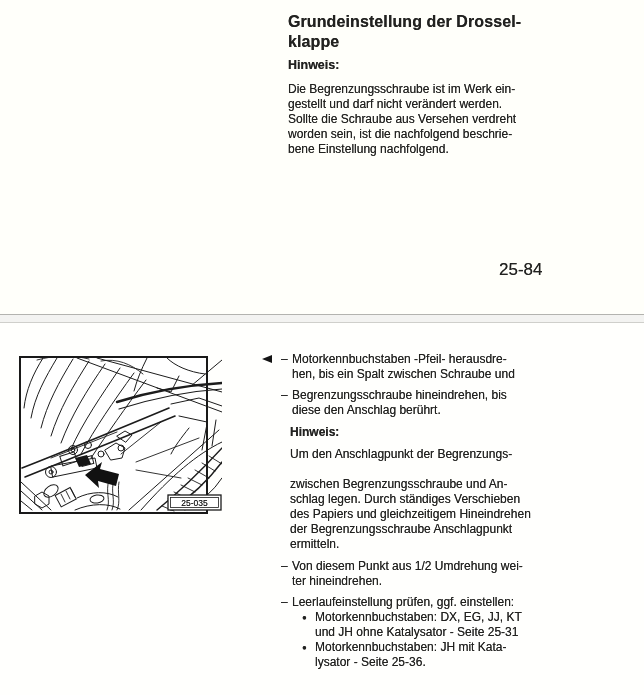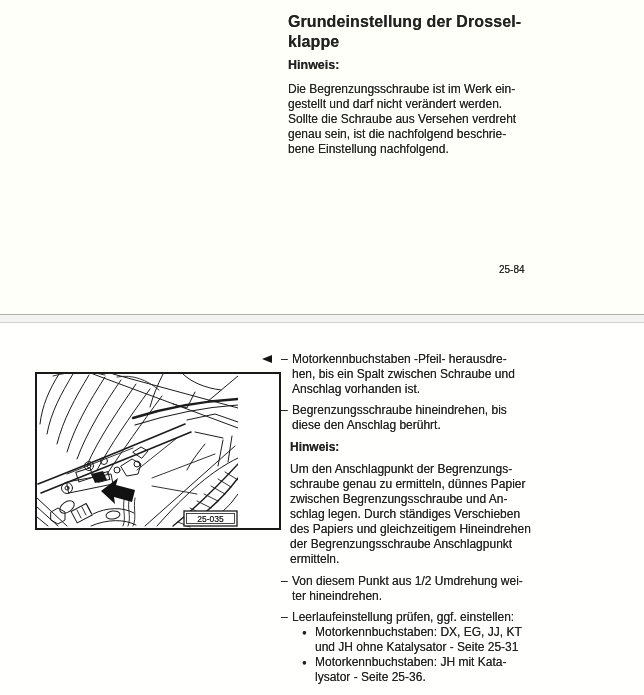--- a/index.html
+++ b/index.html
@@ -57,7 +57,7 @@
     <div class="top-col">
       <h1 class="doc-title"><span>Grundeinstellung der Drossel-</span><br><span>klappe</span></h1>
       <p class="note-label">Hinweis:</p>
-      <p class="par"><span>Die Begrenzungsschraube ist im Werk ein-</span><br><span>gestellt und </span><strong>darf nicht verändert</strong><span> werden.</span><br><span>Sollte die Schraube aus Versehen verdreht</span><br><span>genau sein, ist die nachfolgend beschrie-</span><br><span>bene Einstellung nachfolgend.</span></p>
+      <p class="par"><span>Die Begrenzungsschraube ist im Werk ein-</span><br><span>gestellt und </span><strong>darf nicht verändert</strong><span> werden.</span><br><span>Sollte die Schraube aus Versehen verdreht</span><br><span>worden sein, ist die nachfolgend beschrie-</span><br><span>bene Einstellung nachfolgend.</span></p>
     </div>
     <div class="page-number">25-84</div>
   </section>

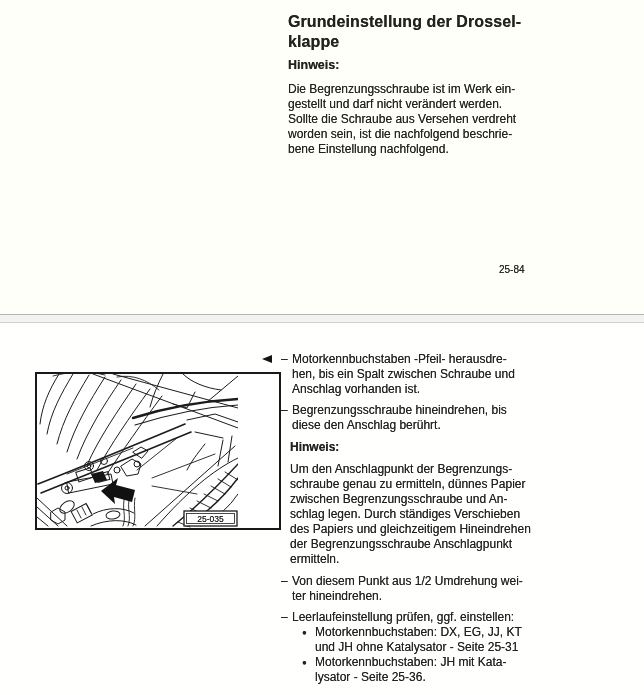--- a/index.html
+++ b/index.html
@@ -22,7 +22,7 @@
   .doc-title{margin:0;font-size:16px;line-height:20px;font-weight:700;letter-spacing:.1px;}
   .note-label{margin:6px 0 0 0;font-size:12.5px;line-height:15px;font-weight:700;}
   .par{margin:9px 0 0 0;font-size:12px;line-height:15px;}
-  .page-number{position:absolute;left:499px;top:262px;font-size:10px;line-height:15px;}
+  .page-number{position:absolute;left:499px;top:262px;font-size:17px;line-height:15px;}
 
   
   .figure-box{

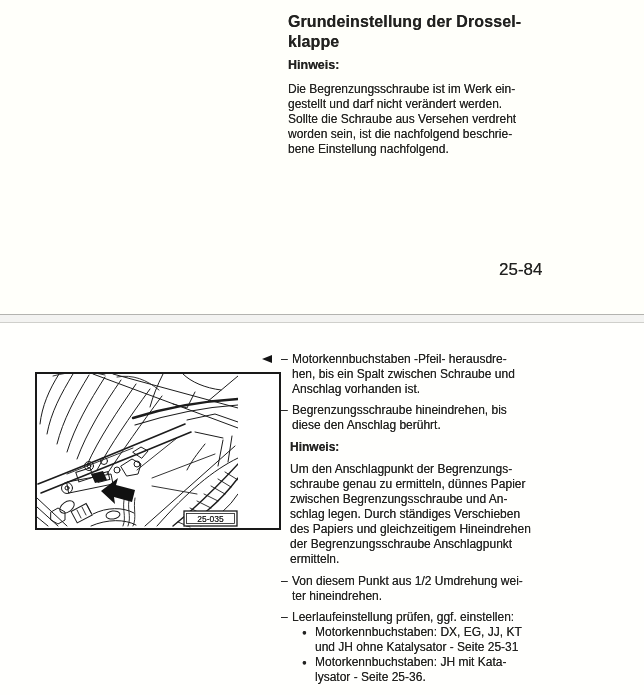--- a/index.html
+++ b/index.html
@@ -153,7 +153,7 @@
 
       <div class="brow">
         <span class="dash">–</span>
-        <div class="blines"><span>Motorkennbuchstaben -Pfeil- herausdre-</span><br><span>hen, bis ein Spalt zwischen Schraube und</span><br><span>Anschlag vorhanden ist.</span></div>
+        <div class="blines"><span>Motorkennbuchstaben -Pfeil- herausdre-</span><br><span>hen, bis ein Spalt zwischen Schraube und</span><br></div>
       </div>
 
       <div class="brow m6">

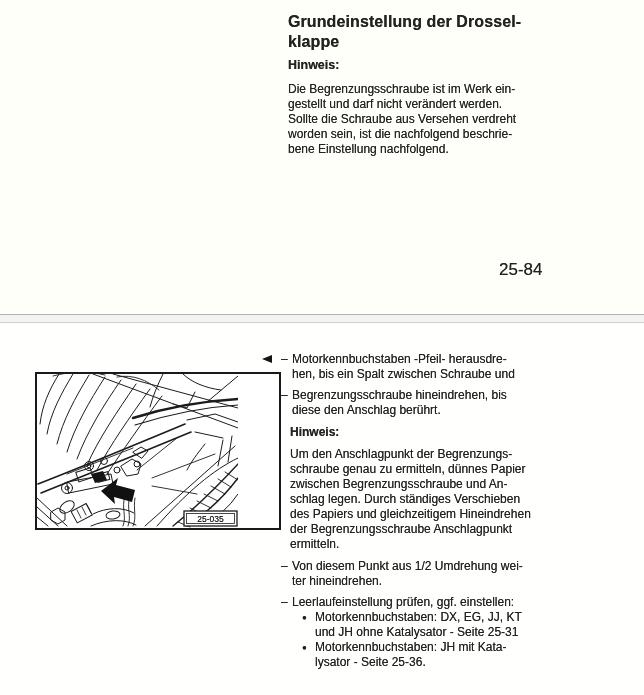--- a/index.html
+++ b/index.html
@@ -163,7 +163,7 @@
 
       <p class="note-label2">Hinweis:</p>
 
-      <p class="par2"><span>Um den Anschlagpunkt der Begrenzungs-</span><br><span>schraube genau zu ermitteln, dünnes Papier</span><br><span>zwischen Begrenzungsschraube und An-</span><br><span>schlag legen. Durch ständiges Verschieben</span><br><span>des Papiers und gleichzeitigem Hineindrehen</span><br><span>der Begrenzungsschraube Anschlagpunkt</span><br><span>ermitteln.</span></p>
+      <p class="par2"><span>Um den Anschlagpunkt der Begrenzungs-</span><br><br><span>zwischen Begrenzungsschraube und An-</span><br><span>schlag legen. Durch ständiges Verschieben</span><br><span>des Papiers und gleichzeitigem Hineindrehen</span><br><span>der Begrenzungsschraube Anschlagpunkt</span><br><span>ermitteln.</span></p>
 
       <div class="brow m7">
         <span class="dash">–</span>

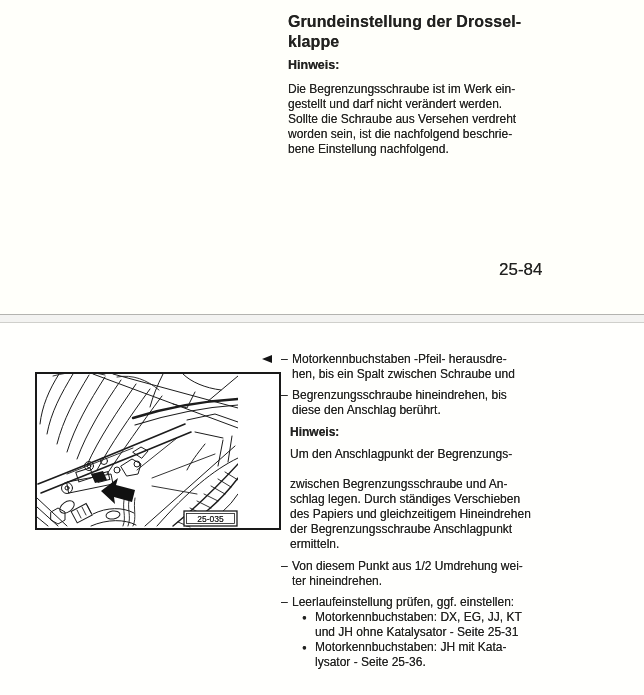--- a/index.html
+++ b/index.html
@@ -26,8 +26,8 @@
 
   
   .figure-box{
-    position:absolute;left:19px;top:33px;width:246px;height:158px;
-    box-sizing:border-box;border:2px solid #191919;background:#ffffff;margin:16px;
+    position:absolute;left:19px;top:33px;width:189px;height:158px;
+    box-sizing:border-box;border:2px solid #191919;background:#ffffff;margin:0;
   }
   .figure-box svg{display:block;}
 

